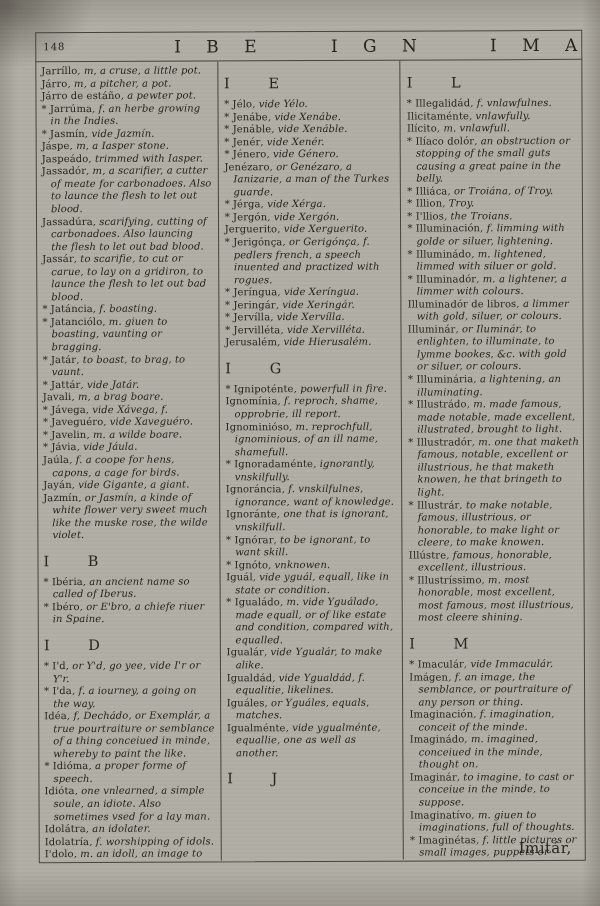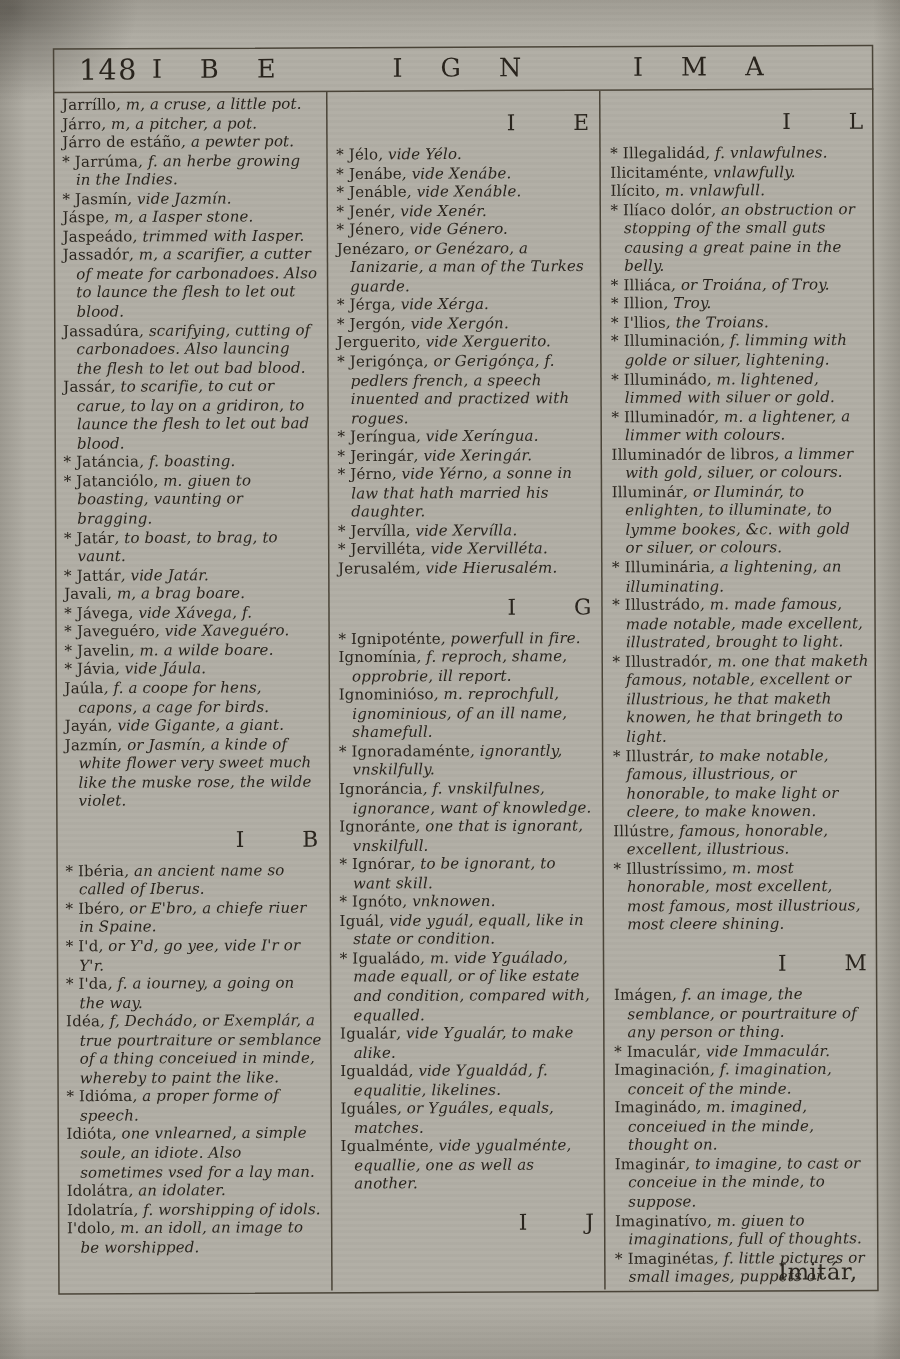--- a/index.html
+++ b/index.html
@@ -27,7 +27,7 @@
     display:flex;align-items:center;height:29px;border-bottom:1.3px solid #4a4438;
     font-size:17px;letter-spacing:2px;
   }
-  .pn{width:58px;padding-left:8px;font-size:19px;letter-spacing:1px;text-align:center;}
+  .pn{width:58px;padding-left:8px;font-size:10px;letter-spacing:1px;}
   .hcell{flex:1;text-align:left;font-weight:400;word-spacing:10px;letter-spacing:5px;}
   .cols{display:flex;height:799px;}
   .col{flex:1;padding:3px 5px 0 6px;overflow:hidden;}

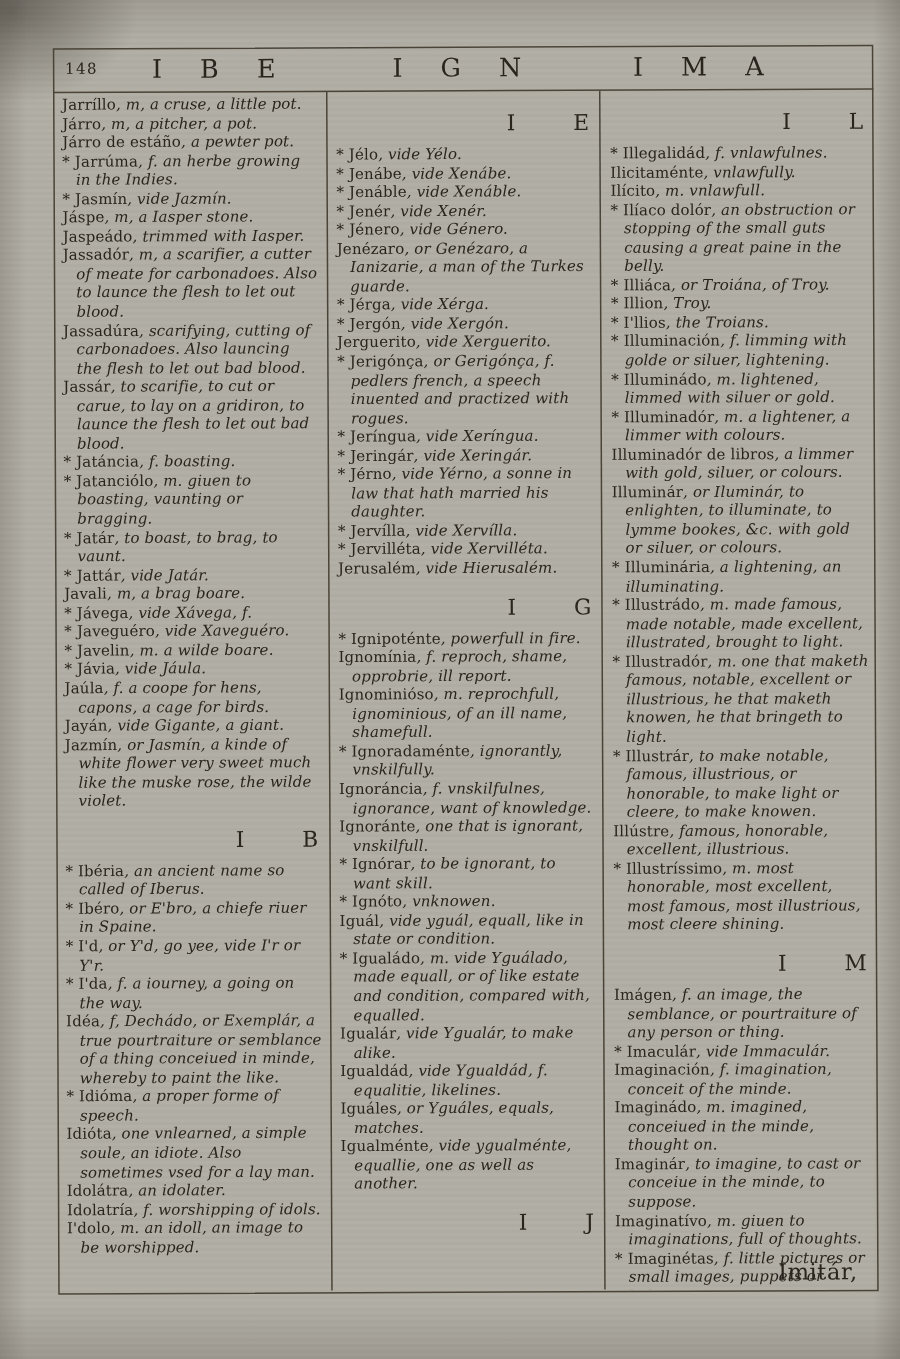--- a/index.html
+++ b/index.html
@@ -28,7 +28,7 @@
     font-size:17px;letter-spacing:2px;
   }
   .pn{width:58px;padding-left:8px;font-size:10px;letter-spacing:1px;}
-  .hcell{flex:1;text-align:left;font-weight:400;word-spacing:10px;letter-spacing:5px;}
+  .hcell{flex:1;text-align:right;font-weight:400;word-spacing:10px;letter-spacing:5px;}
   .cols{display:flex;height:799px;}
   .col{flex:1;padding:3px 5px 0 6px;overflow:hidden;}
   .col.mid{border-left:1.2px solid #4a4438;border-right:1.2px solid #4a4438;}

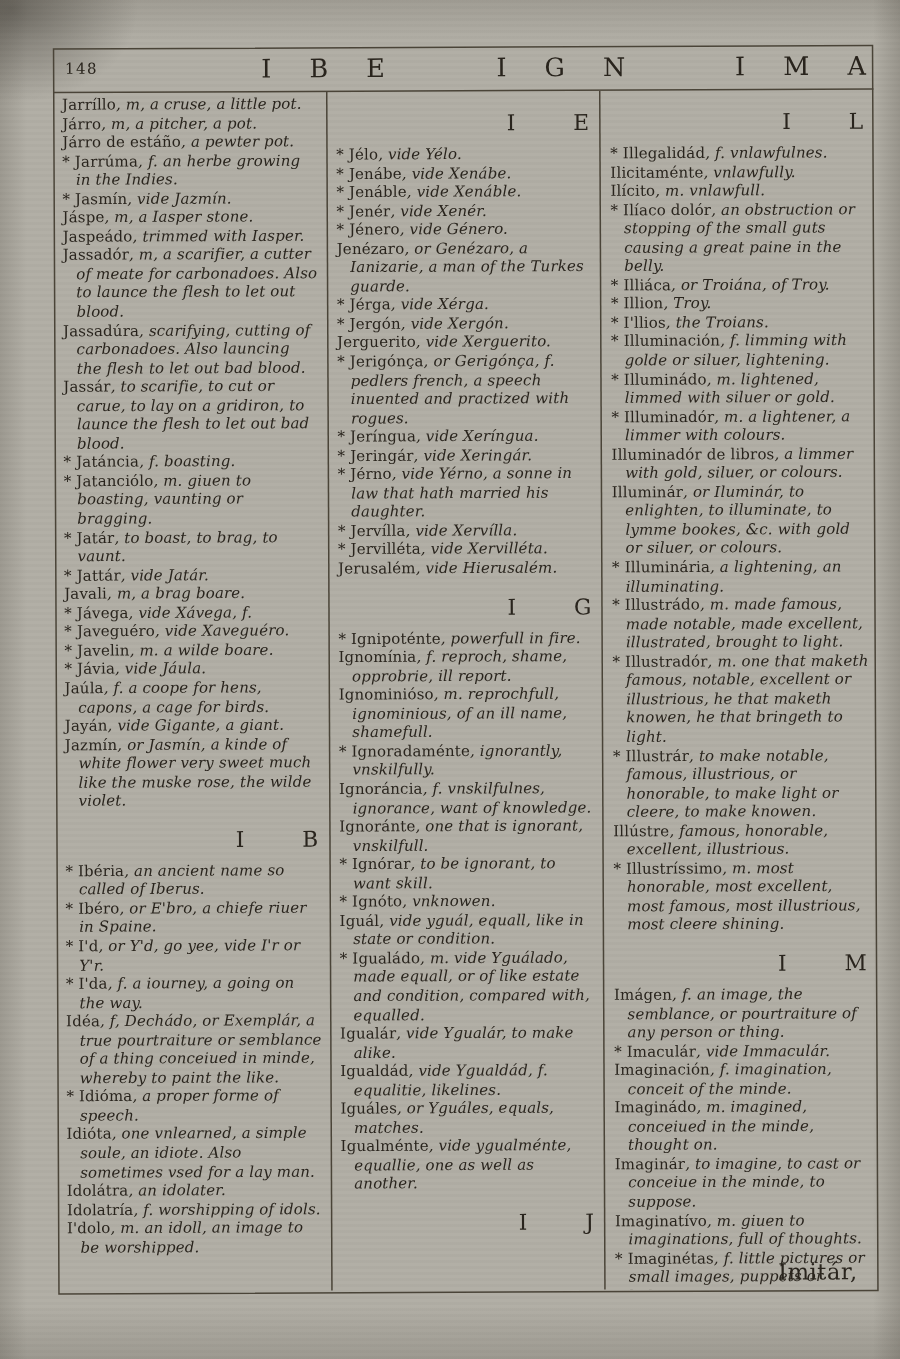--- a/index.html
+++ b/index.html
@@ -39,7 +39,7 @@
   }
   p.entry .gl{font-style:italic;}
   .sect{
-    text-align:right;font-size:14.5px;word-spacing:30px;letter-spacing:2px;
+    text-align:left;font-size:14.5px;word-spacing:30px;letter-spacing:2px;
     margin:11px 0 7px 0;font-style:normal;
   }
   .catchword{

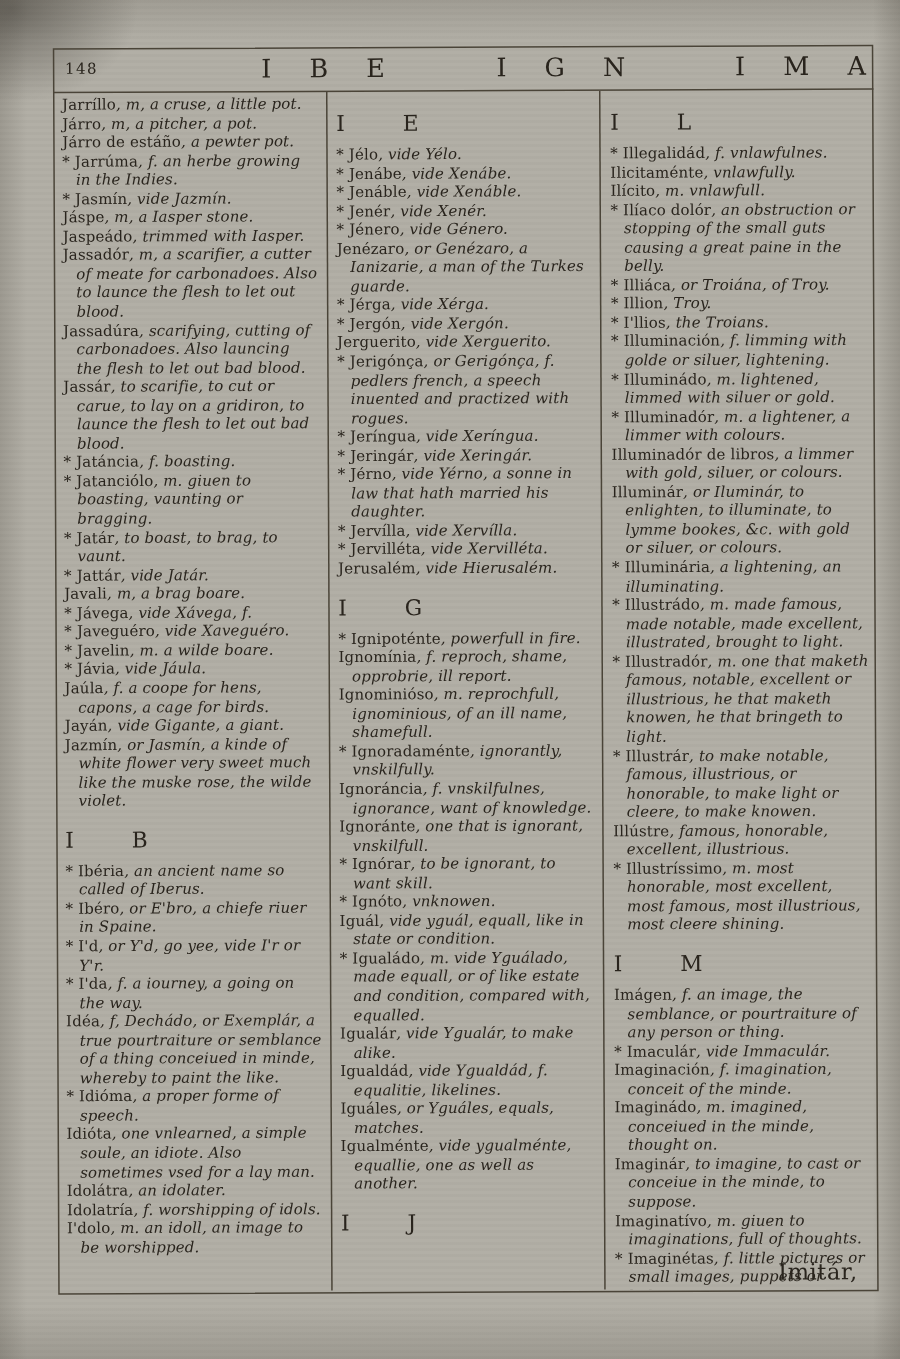--- a/index.html
+++ b/index.html
@@ -106,7 +106,6 @@
         <p class="entry"><span class="hw">* Jerigónça</span><span class="gl">, or Gerigónça, f. pedlers french, a speech inuented and practized with rogues.</span></p>
         <p class="entry"><span class="hw">* Jeríngua</span><span class="gl">, vide Xeríngua.</span></p>
         <p class="entry"><span class="hw">* Jeringár</span><span class="gl">, vide Xeringár.</span></p>
-        <p class="entry"><span class="hw">* Jérno</span><span class="gl">, vide Yérno, a sonne in law that hath married his daughter.</span></p>
         <p class="entry"><span class="hw">* Jervílla</span><span class="gl">, vide Xervílla.</span></p>
         <p class="entry"><span class="hw">* Jervilléta</span><span class="gl">, vide Xervilléta.</span></p>
         <p class="entry"><span class="hw">Jerusalém</span><span class="gl">, vide Hierusalém.</span></p>

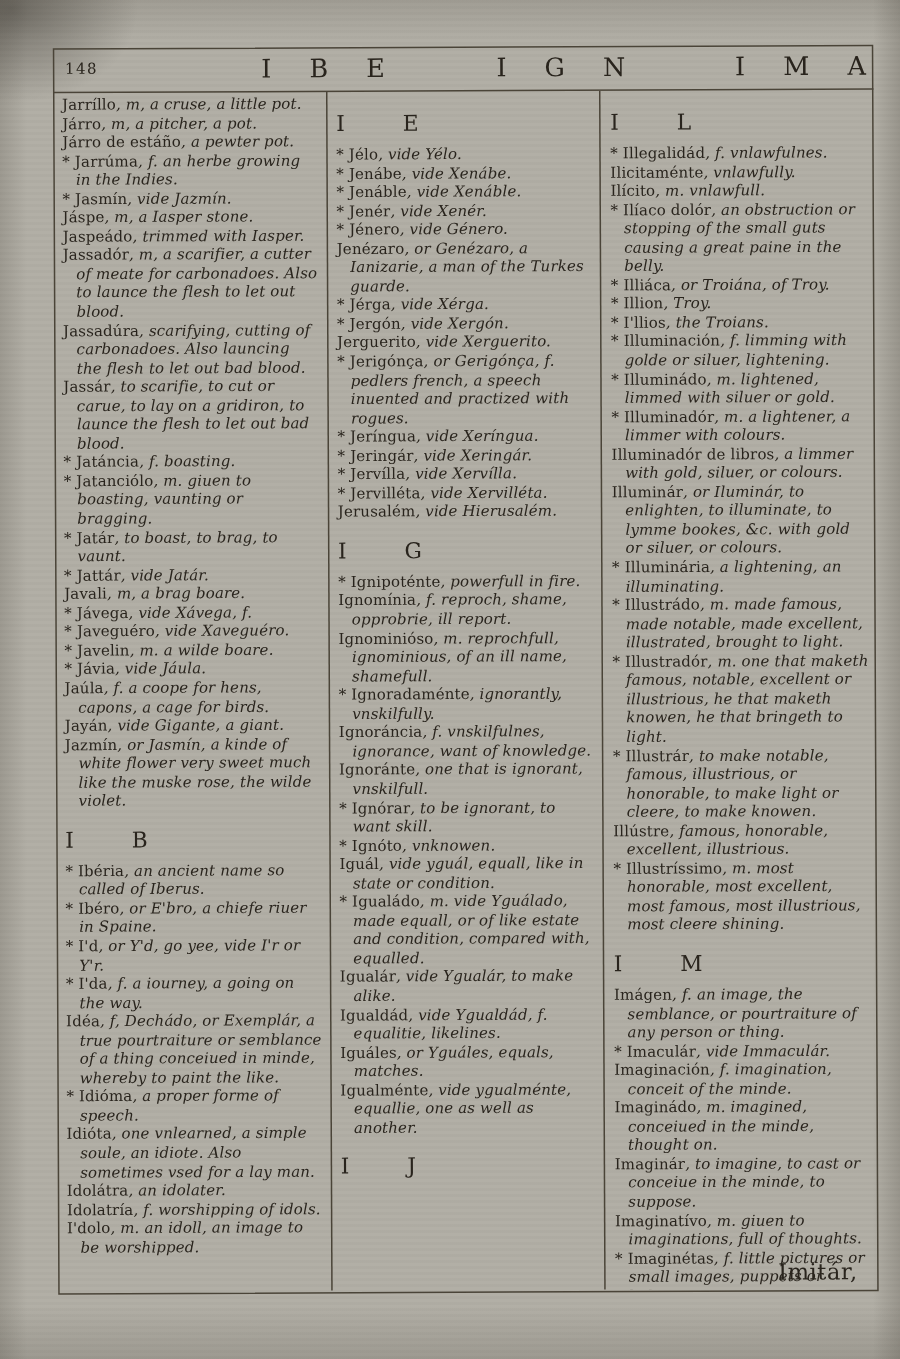--- a/index.html
+++ b/index.html
@@ -83,6 +83,7 @@
         <div class="sect">I B</div>
         <p class="entry"><span class="hw">* Ibéria</span><span class="gl">, an ancient name so called of Iberus.</span></p>
         <p class="entry"><span class="hw">* Ibéro</span><span class="gl">, or E'bro, a chiefe riuer in Spaine.</span></p>
+        <div class="sect">I D</div>
         <p class="entry"><span class="hw">* I'd</span><span class="gl">, or Y'd, go yee, vide I'r or Y'r.</span></p>
         <p class="entry"><span class="hw">* I'da</span><span class="gl">, f. a iourney, a going on the way.</span></p>
         <p class="entry"><span class="hw">Idéa</span><span class="gl">, f, Dechádo, or Exemplár, a true pourtraiture or semblance of a thing conceiued in minde, whereby to paint the like.</span></p>

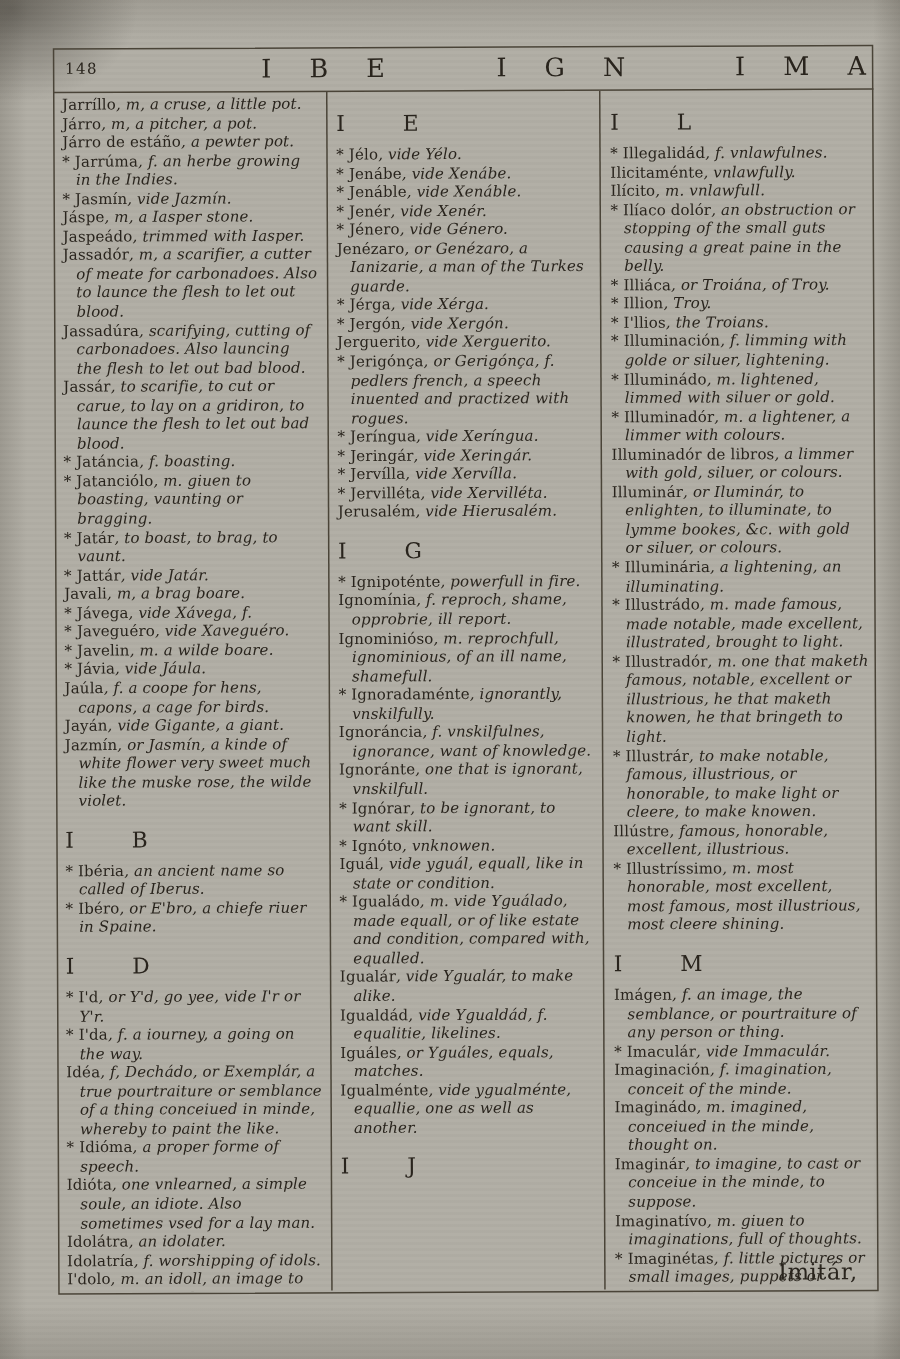--- a/index.html
+++ b/index.html
@@ -148,8 +148,8 @@
         <p class="entry"><span class="hw">Illústre</span><span class="gl">, famous, honorable, excellent, illustrious.</span></p>
         <p class="entry"><span class="hw">* Illustríssimo</span><span class="gl">, m. most honorable, most excellent, most famous, most illustrious, most cleere shining.</span></p>
         <div class="sect">I M</div>
+        <p class="entry"><span class="hw">* Imaculár</span><span class="gl">, vide Immaculár.</span></p>
         <p class="entry"><span class="hw">Imágen</span><span class="gl">, f. an image, the semblance, or pourtraiture of any person or thing.</span></p>
-        <p class="entry"><span class="hw">* Imaculár</span><span class="gl">, vide Immaculár.</span></p>
         <p class="entry"><span class="hw">Imaginación</span><span class="gl">, f. imagination, conceit of the minde.</span></p>
         <p class="entry"><span class="hw">Imaginádo</span><span class="gl">, m. imagined, conceiued in the minde, thought on.</span></p>
         <p class="entry"><span class="hw">Imaginár</span><span class="gl">, to imagine, to cast or conceiue in the minde, to suppose.</span></p>

